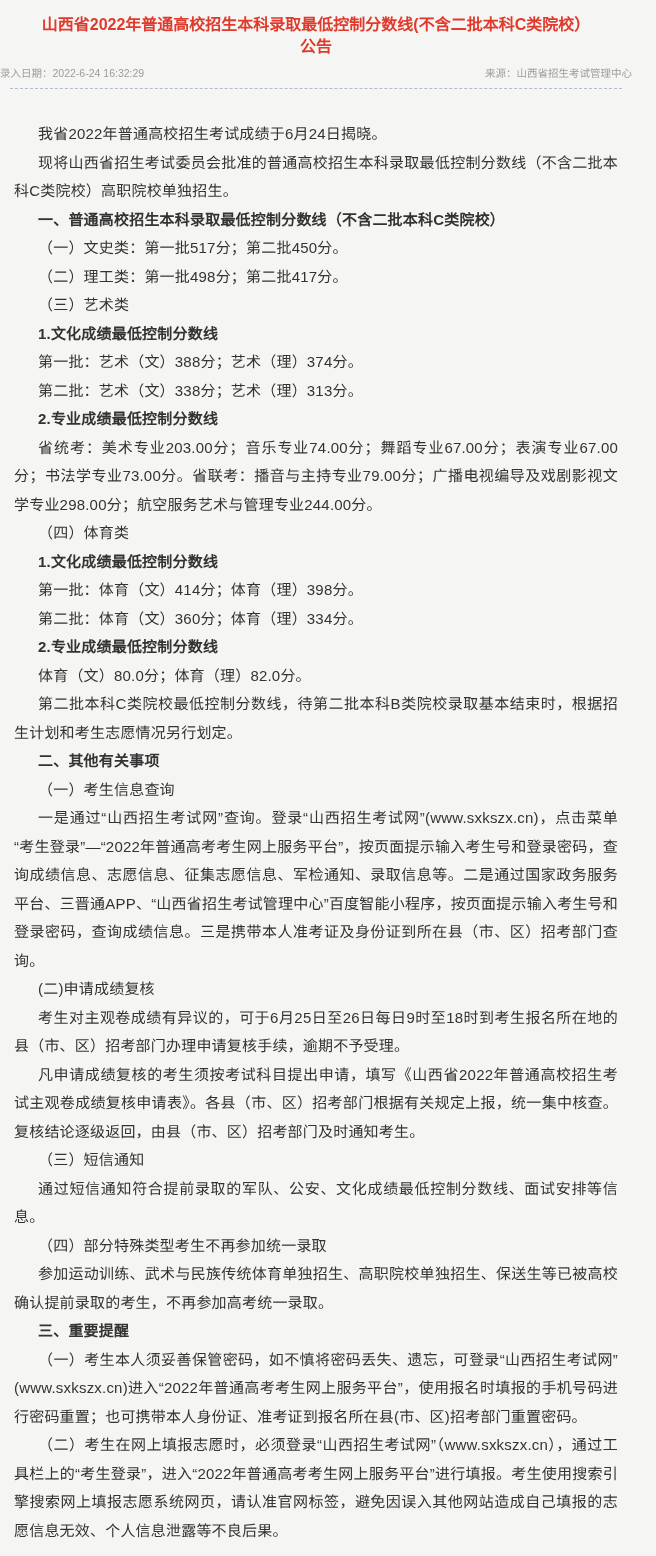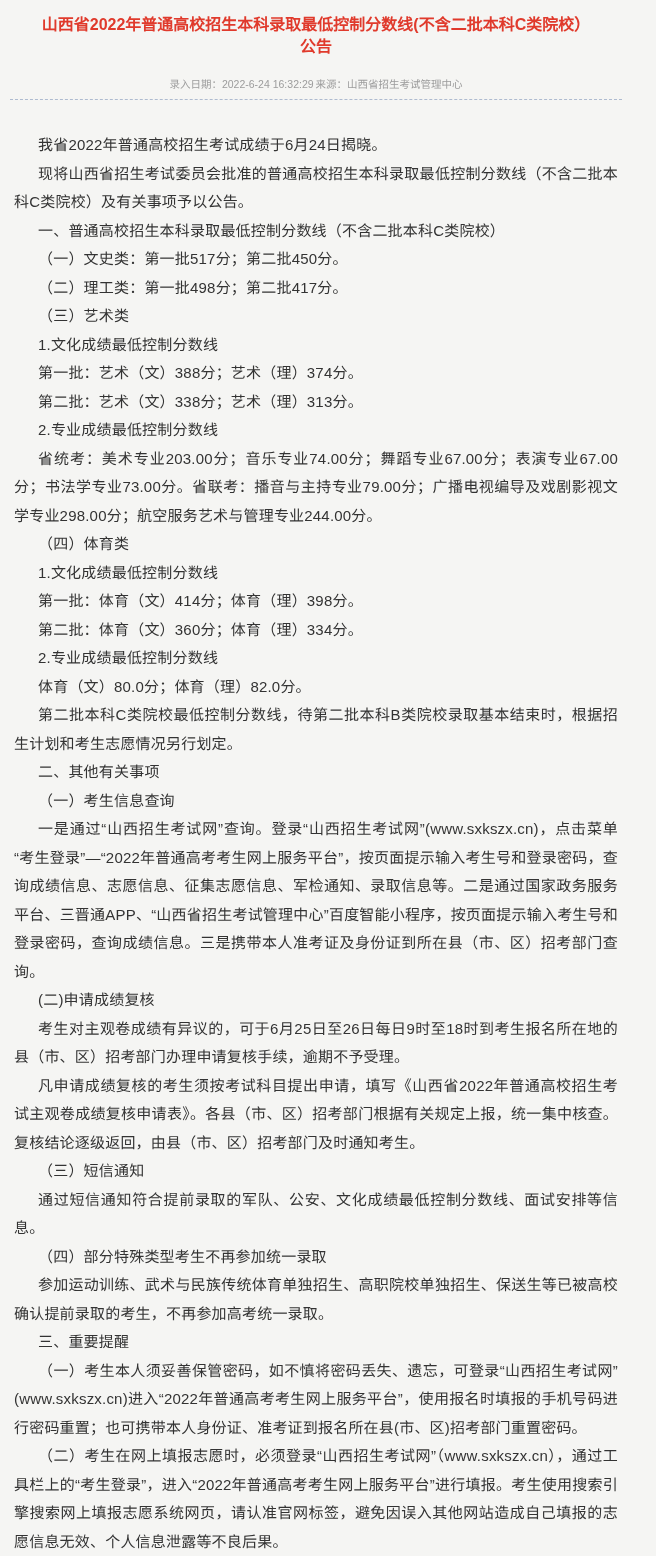--- a/index.html
+++ b/index.html
@@ -29,9 +29,9 @@
     color: var(--title-red, #e03a2c);
   }
   .meta-row {
-    margin-top: 20px;
+    margin-top: 9px;
     display: flex;
-    justify-content: center;
+    justify-content: space-between;
     gap: 2px;
     font-size: 10.5px;
     line-height: 13px;

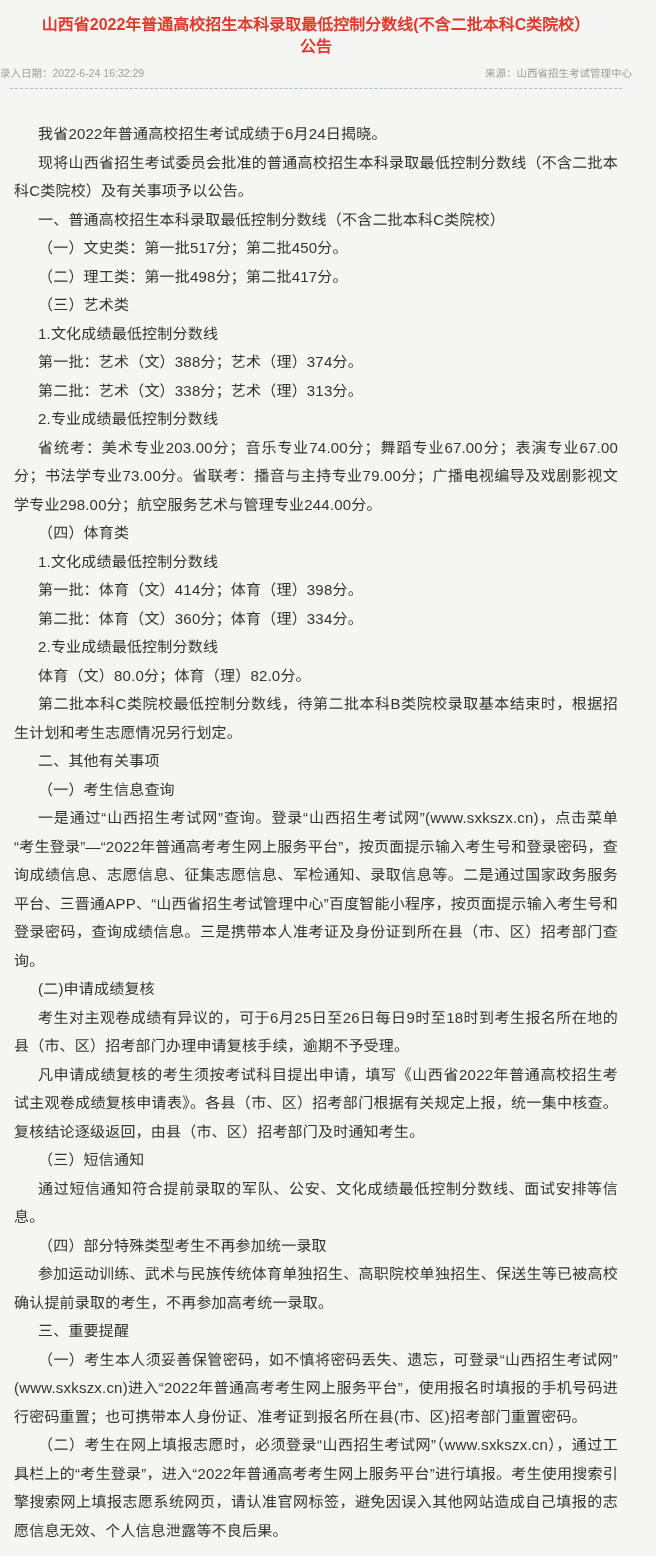--- a/index.html
+++ b/index.html
@@ -70,7 +70,7 @@
   <hr class="divider">
   <div class="article">
     <p>我省2022年普通高校招生考试成绩于6月24日揭晓。</p>
-    <p>现将山西省招生考试委员会批准的普通高校招生本科录取最低控制分数线（不含二批本科C类院校）及有关事项予以公告。</p>
+    <p>现将山西省招生考试委员会批准的普通高校招生本科录取最低控制分数线（不含二批本科C类院校）高职院校单独招生。</p>
     <p class="bold">一、普通高校招生本科录取最低控制分数线（不含二批本科C类院校）</p>
     <p>（一）文史类：第一批517分；第二批450分。</p>
     <p>（二）理工类：第一批498分；第二批417分。</p>

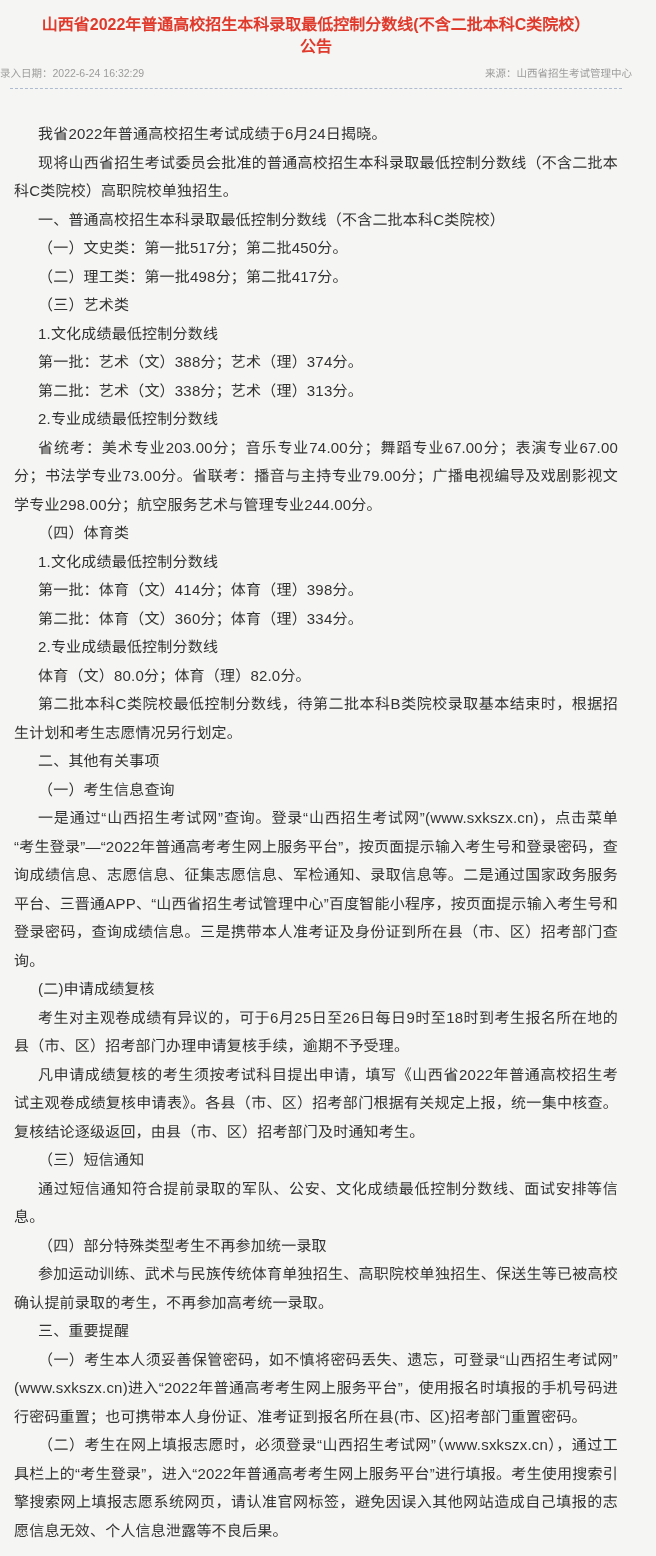--- a/index.html
+++ b/index.html
@@ -54,7 +54,7 @@
     text-indent: 24px;
     letter-spacing: 0.2px;
   }
-  .article p.bold { font-weight: 400; }
+  .article p.bold { font-weight: 700; }
 </style>
 </head>
 <body>

